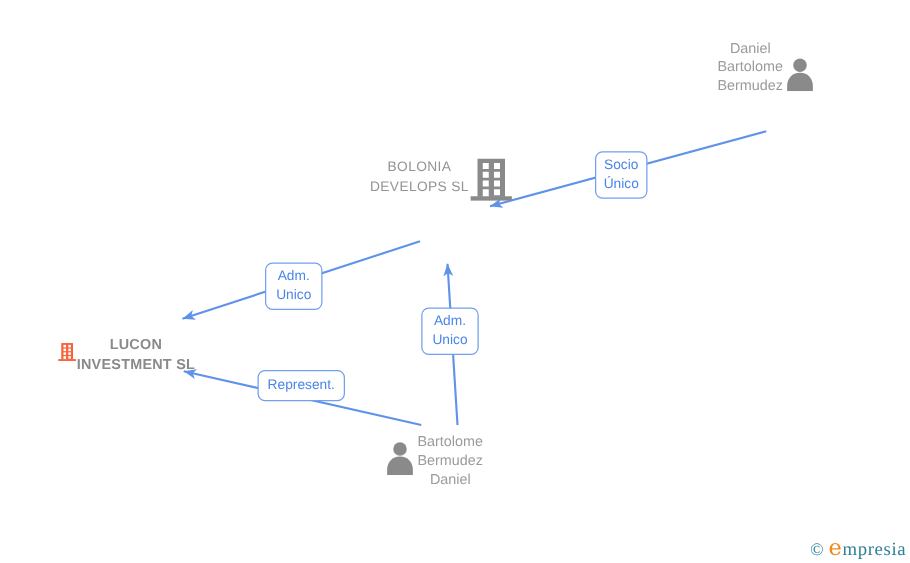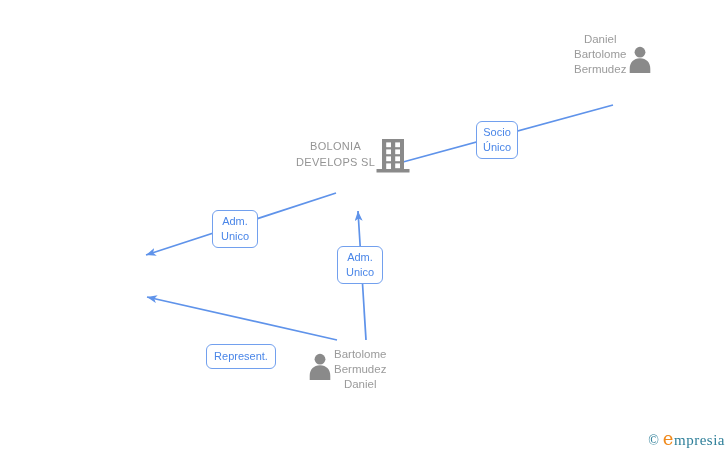--- a/index.html
+++ b/index.html
@@ -86,7 +86,7 @@
     </svg>
   </div>
 
-  <div class="node" style="left:296px;top:134px;width:120px;">
+  <div class="node" style="left:296px;top:122px;width:120px;">
     <div>
       <div class="cname">BOLONIA</div>
       <div class="cname">DEVELOPS SL</div>

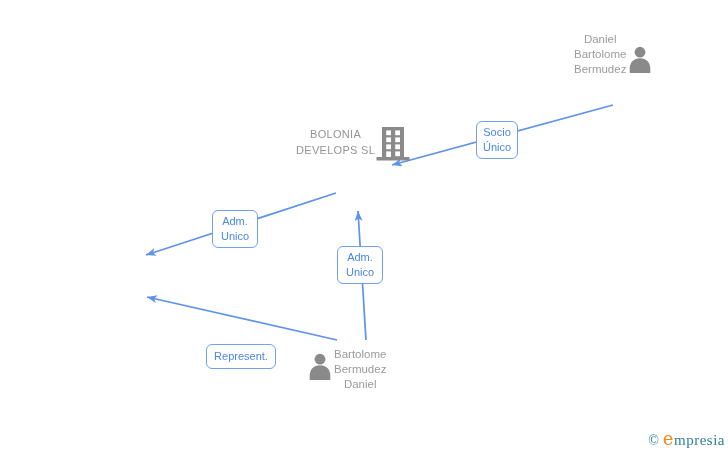--- a/index.html
+++ b/index.html
@@ -105,6 +105,24 @@
     </svg>
   </div>
 
+  <div class="node" style="left:46px;top:263px;width:110px;">
+    <svg class="icon-building orange" width="36" height="35" viewBox="0 0 36 35">
+      <rect class="body" x="7" y="1" width="22" height="30.5"></rect>
+      <rect class="body" x="1.5" y="31" width="33" height="3.5"></rect>
+      <rect class="win" x="11.2" y="4.4" width="4.8" height="4.8"></rect>
+      <rect class="win" x="20.2" y="4.4" width="4.8" height="4.8"></rect>
+      <rect class="win" x="11.2" y="11.4" width="4.8" height="4.8"></rect>
+      <rect class="win" x="20.2" y="11.4" width="4.8" height="4.8"></rect>
+      <rect class="win" x="11.2" y="18.4" width="4.8" height="4.8"></rect>
+      <rect class="win" x="20.2" y="18.4" width="4.8" height="4.8"></rect>
+      <rect class="win" x="20.2" y="25.4" width="4.8" height="4.8"></rect>
+      <rect class="win" x="11.2" y="25.4" width="4.8" height="5.6"></rect>
+    </svg>
+    <div style="margin-top:5px;">
+      <div class="cname-bold">LUCON</div>
+      <div class="cname-bold">INVESTMENT SL</div>
+    </div>
+  </div>
 
   <div class="node" style="left:306px;top:341px;width:120px;">
     <svg class="icon-person" style="margin-top:0;" width="28" height="27" viewBox="0 0 28 27">

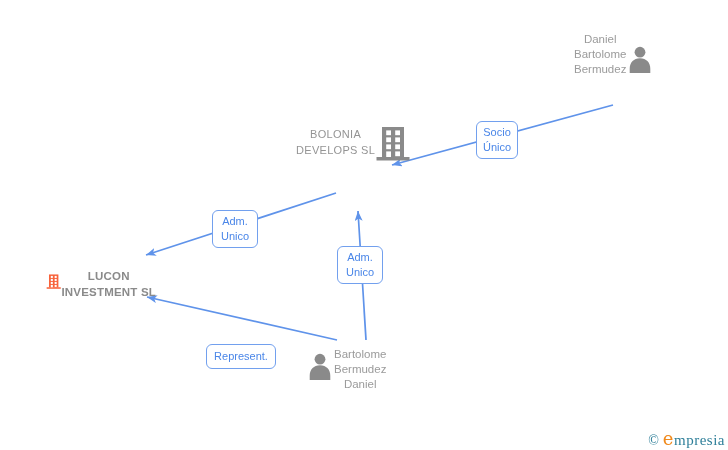--- a/index.html
+++ b/index.html
@@ -47,7 +47,7 @@
   #lbl-socio{left:476px;top:121px;width:42px;min-height:37px;}
   #lbl-adm1{left:212px;top:210px;width:46px;min-height:37px;}
   #lbl-adm2{left:337px;top:246px;width:46px;min-height:38px;}
-  #lbl-repr{left:206px;top:296px;width:70px;min-height:25px;white-space:nowrap;padding:3px 0;margin-top:48px;}
+  #lbl-repr{left:206px;top:296px;width:70px;min-height:25px;white-space:nowrap;padding:3px 0;}
 
   .watermark{
     position:absolute;right:3px;bottom:1px;display:flex;align-items:baseline;gap:4px;

